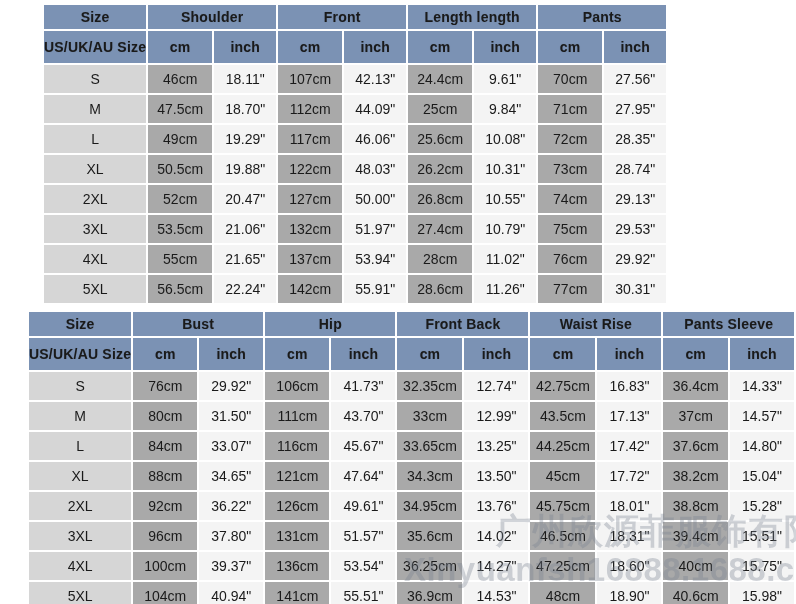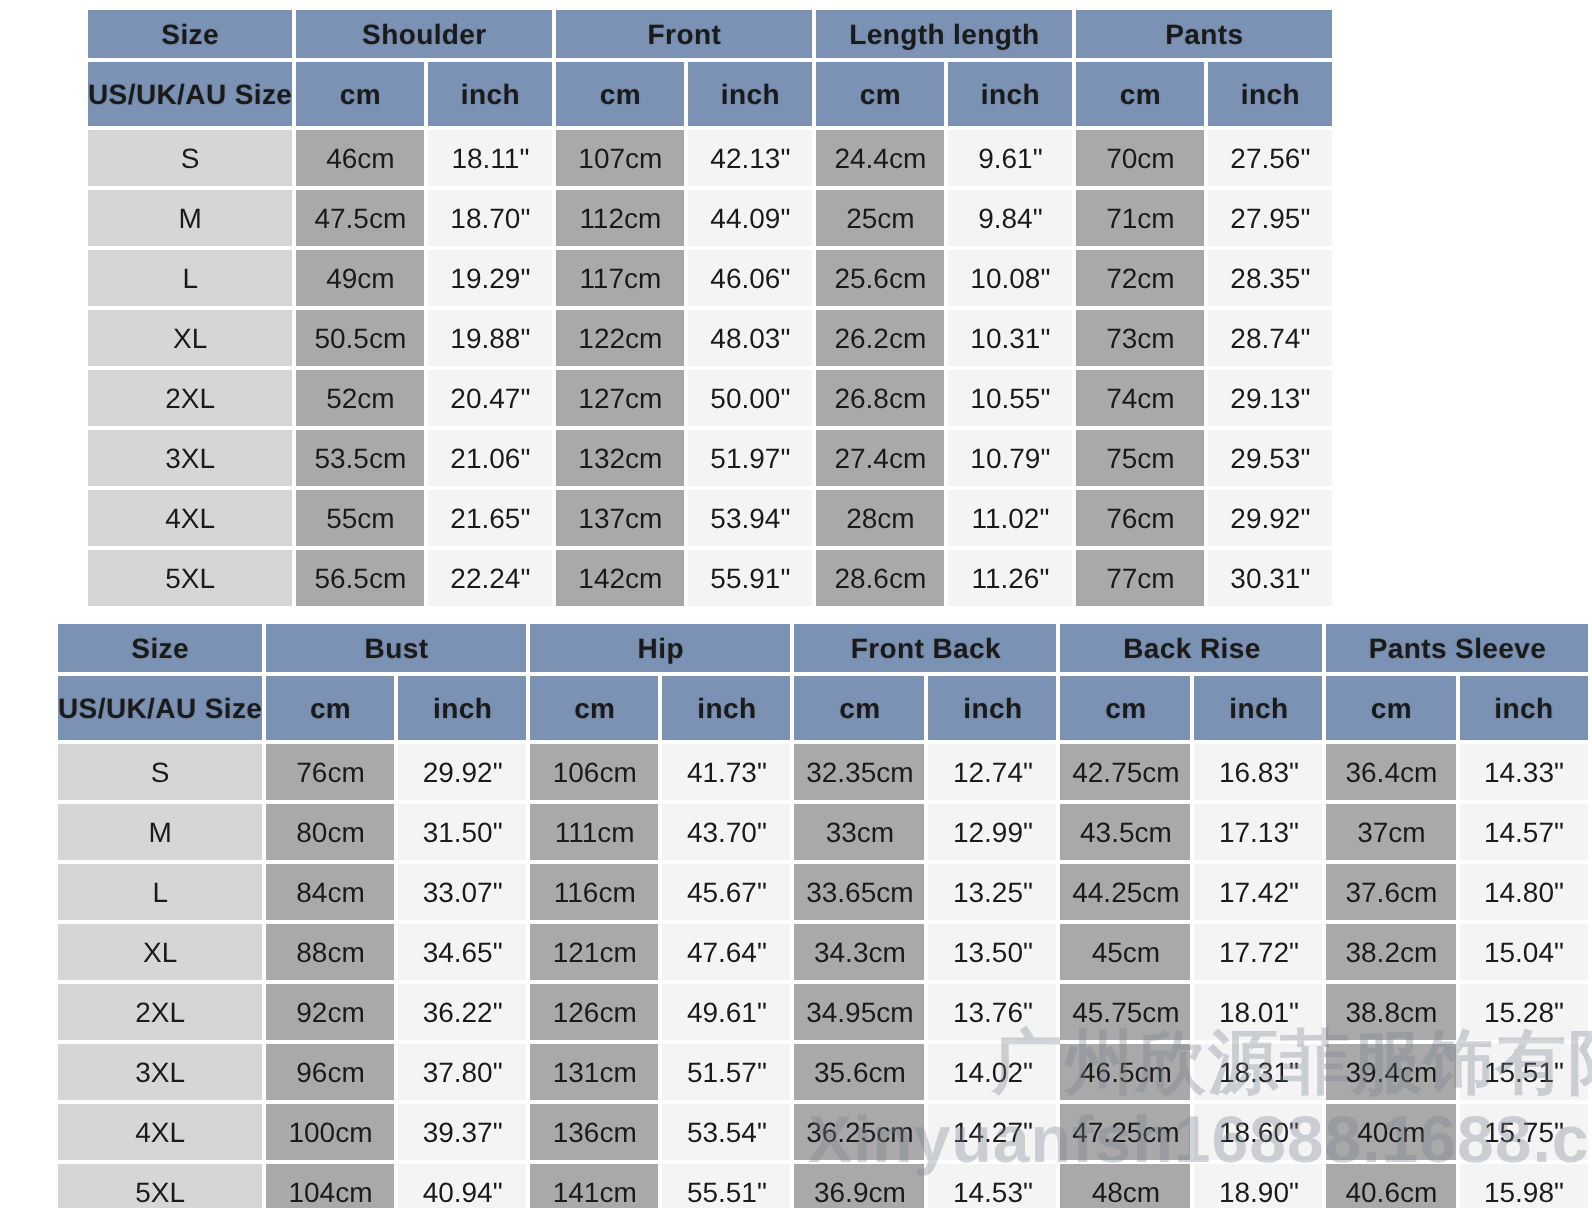--- a/index.html
+++ b/index.html
@@ -243,7 +243,7 @@
         <th class="hdr-group" colspan="2">Bust</th>
         <th class="hdr-group" colspan="2">Hip</th>
         <th class="hdr-group" colspan="2">Front Back</th>
-        <th class="hdr-group" colspan="2">Back Rise</th>
+        <th class="hdr-group" colspan="2">Waist Rise</th>
         <th class="hdr-group" colspan="2">Pants Sleeve</th>
       </tr>
       <tr>

